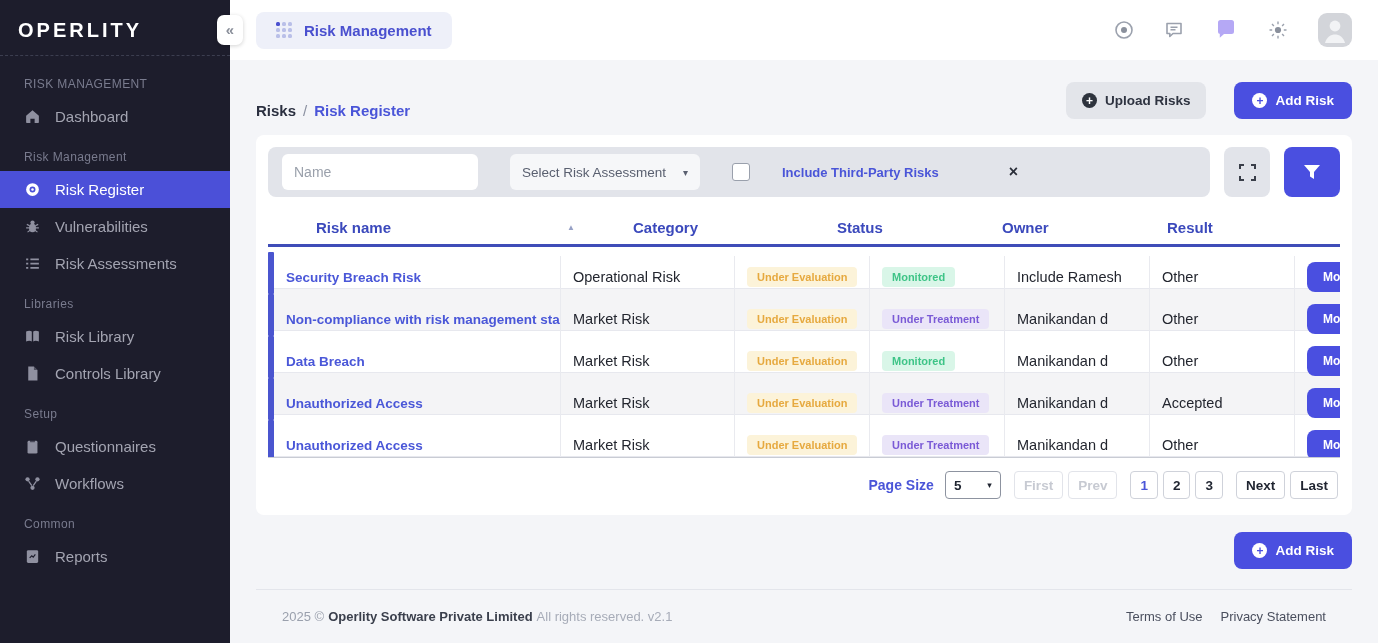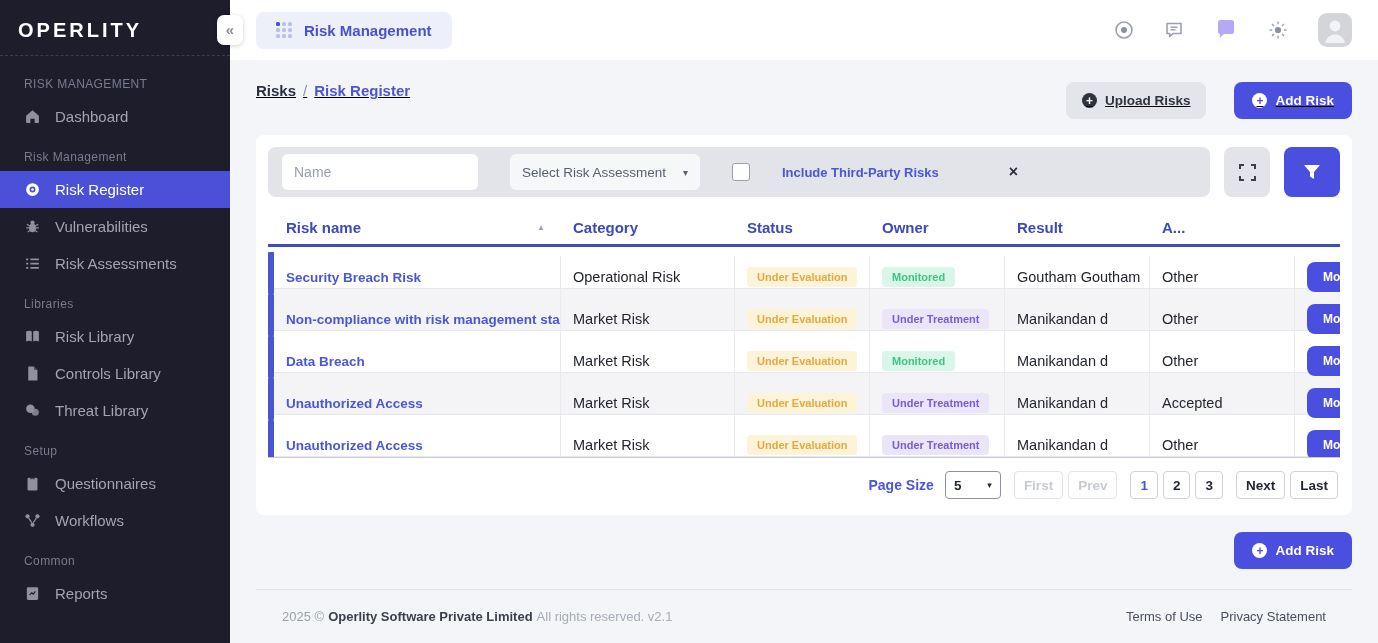--- a/index.html
+++ b/index.html
@@ -35,7 +35,7 @@
 
   .content { flex:1; padding:0 26px; display:flex; flex-direction:column; }
 
-  .crumb-row { display:flex; align-items:flex-start; padding:22px 0 16px;text-decoration:underline; }
+  .crumb-row { display:flex; align-items:flex-end; padding:22px 0 16px; }
   .crumb { font-size:15px; font-weight:700; color:#2b3040; }
   .crumb .sep { color:#8a90a0; font-weight:400; margin:0 7px; }
   .crumb .cur { color:#4a55d8; }

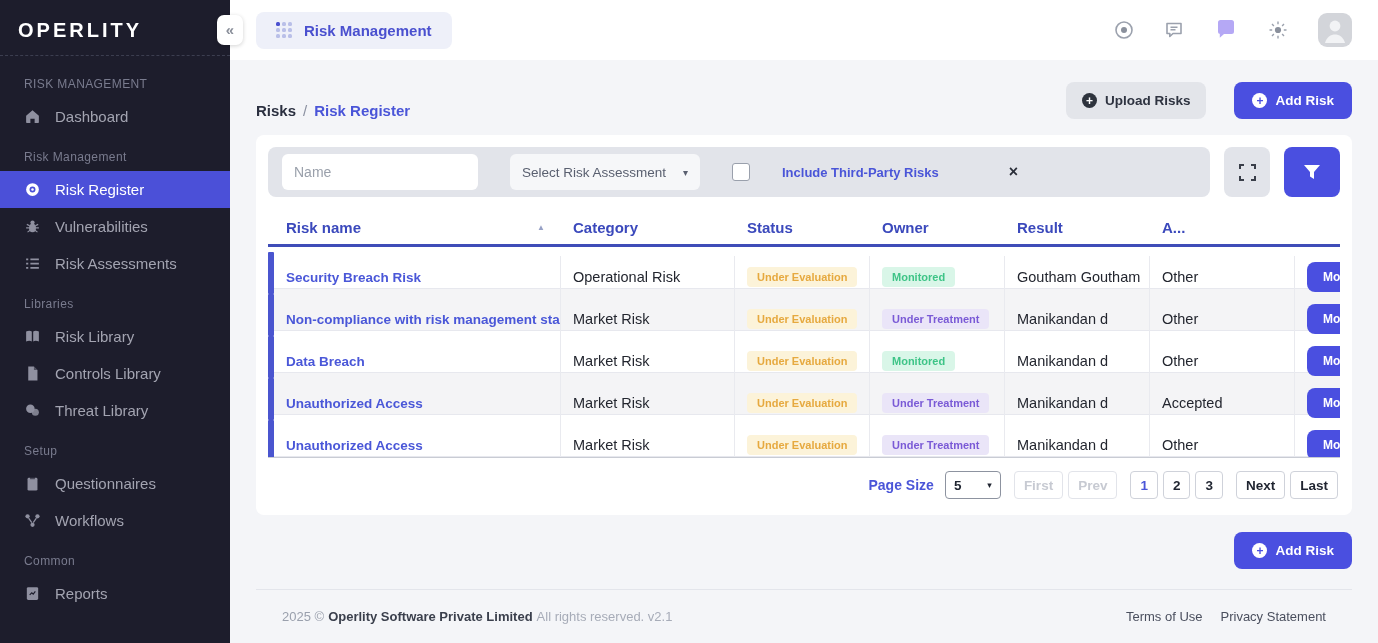--- a/index.html
+++ b/index.html
@@ -71,7 +71,7 @@
   
   .table-wrap { overflow:hidden; margin-top:14px; border-bottom:1px solid #c9ccd4; }
   .thead, .trow { display:grid; grid-template-columns:6px 287px 174px 135px 135px 145px 145px 110px; align-items:center; }
-  .thead { border-bottom:3px solid #3f4db8; }
+  .thead { border-bottom:3px solid #3f4db8;gap:30px; }
   .th { color:#3b49bc; font-weight:700; font-size:15px; padding:8px 12px; display:flex; align-items:center; white-space:nowrap; overflow:hidden; }
   .sort { margin-left:auto; font-size:8px; color:#97a1c6; padding-right:4px; }
   .trow { height:42px; border-bottom:1px solid #e7e8ee; background:#fff; }

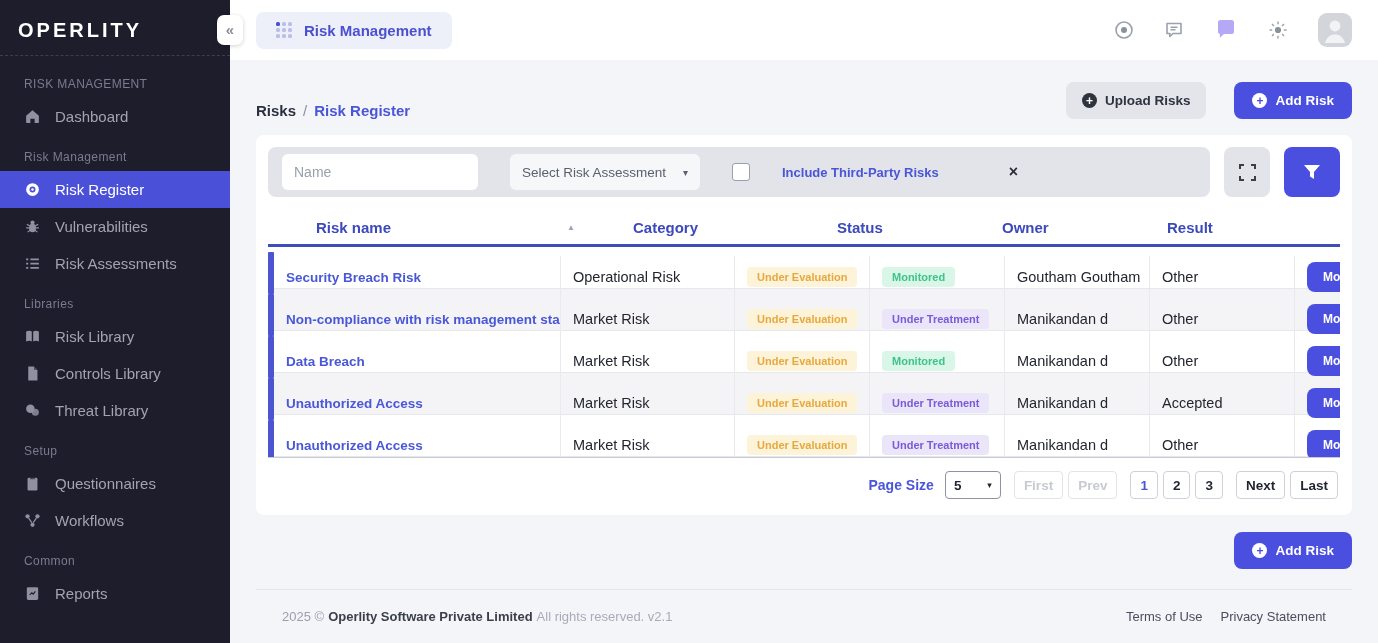--- a/index.html
+++ b/index.html
@@ -334,7 +334,7 @@
             <div class="cell">
                 <span class="badge b-monitored">Monitored</span>
               </div>
-            <div class="cell">Goutham Goutham</div>
+            <div class="cell">Include Ramesh</div>
             <div class="cell">Other</div>
             <div class="cell">
                 <button class="more-btn">Mo</button>

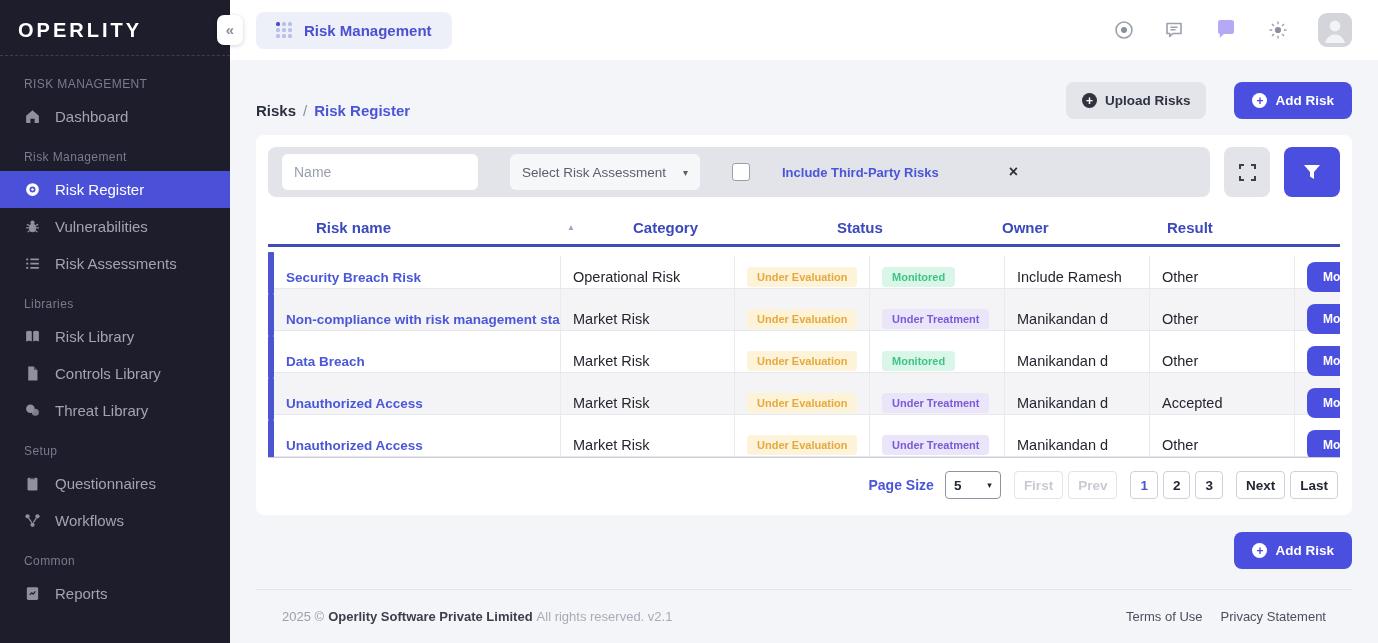--- a/index.html
+++ b/index.html
@@ -166,13 +166,6 @@
         </svg>
       <span>Controls Library</span>
     </div>
-    <div class="sb-item">
-      <svg viewBox="0 0 24 24" fill="currentColor">
-          <circle cx="9" cy="9.5" r="6"></circle>
-          <circle cx="16" cy="14.5" r="5" opacity=".85"></circle>
-        </svg>
-      <span>Threat Library</span>
-    </div>
 
     <div class="sb-label">Setup</div>
     <div class="sb-item">

